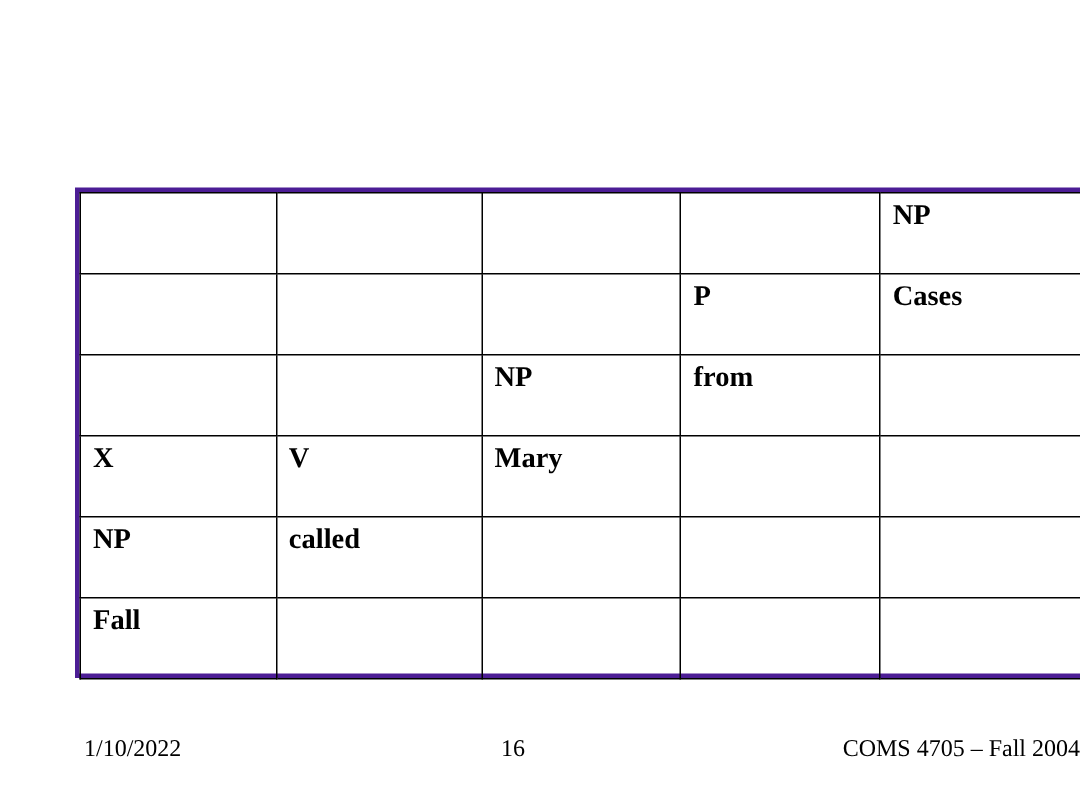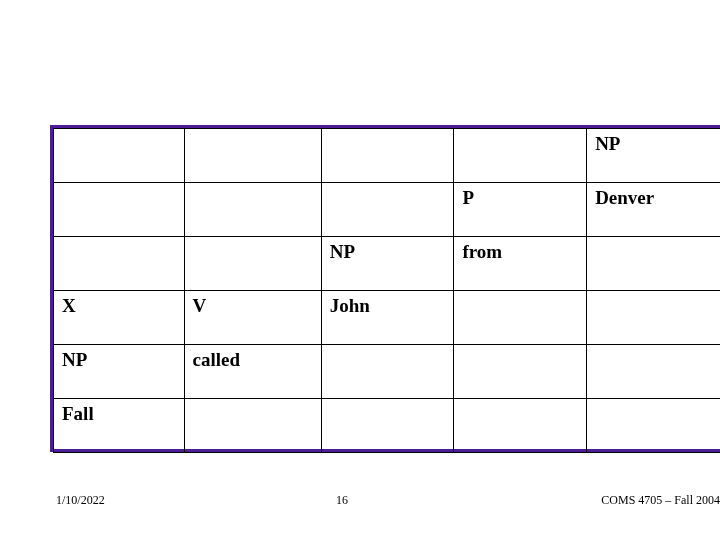--- a/index.html
+++ b/index.html
@@ -128,7 +128,7 @@
           <td class="c2 tone-black"><span></span></td>
           <td class="c3 tone-black"><span></span></td>
           <td class="c4 tone-black"><span>P</span></td>
-          <td class="c5 tone-green"><span>Denver</span></td>
+          <td class="c5 tone-green"><span>Cases</span></td>
         </tr>
         <tr>
           <td class="c1 tone-black"><span></span></td>

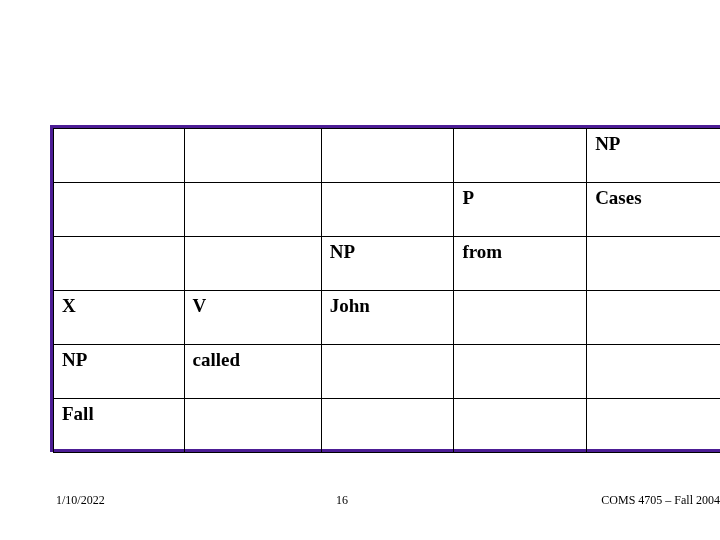--- a/index.html
+++ b/index.html
@@ -140,7 +140,7 @@
         <tr>
           <td class="c1 tone-maroon"><span>X</span></td>
           <td class="c2 tone-black"><span>V</span></td>
-          <td class="c3 tone-green"><span>John</span></td>
+          <td class="c3 tone-green"><span>Mary</span></td>
           <td class="c4 tone-black"><span></span></td>
           <td class="c5 tone-black"><span></span></td>
         </tr>

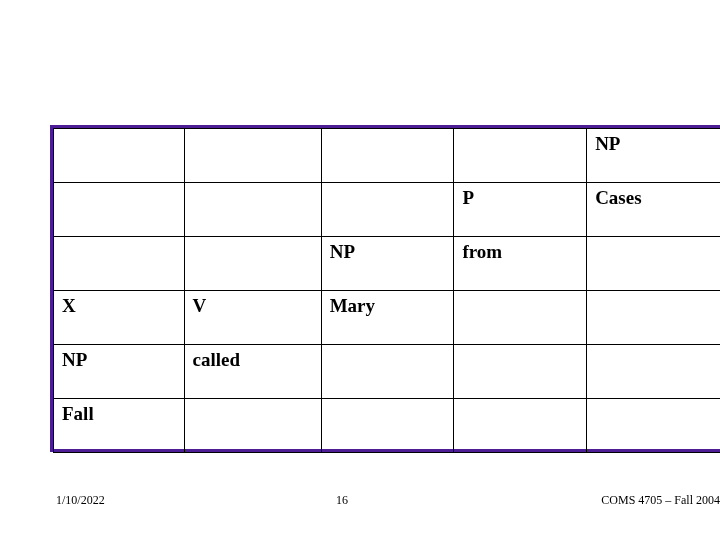--- a/index.html
+++ b/index.html
@@ -98,7 +98,7 @@
     position: absolute;
     top: 0;
     font-family: "Liberation Serif", "DejaVu Serif", serif;
-    font-size: 12px;
+    font-size: 16px;
     line-height: 16px;
     color: #000000;
     white-space: nowrap;

